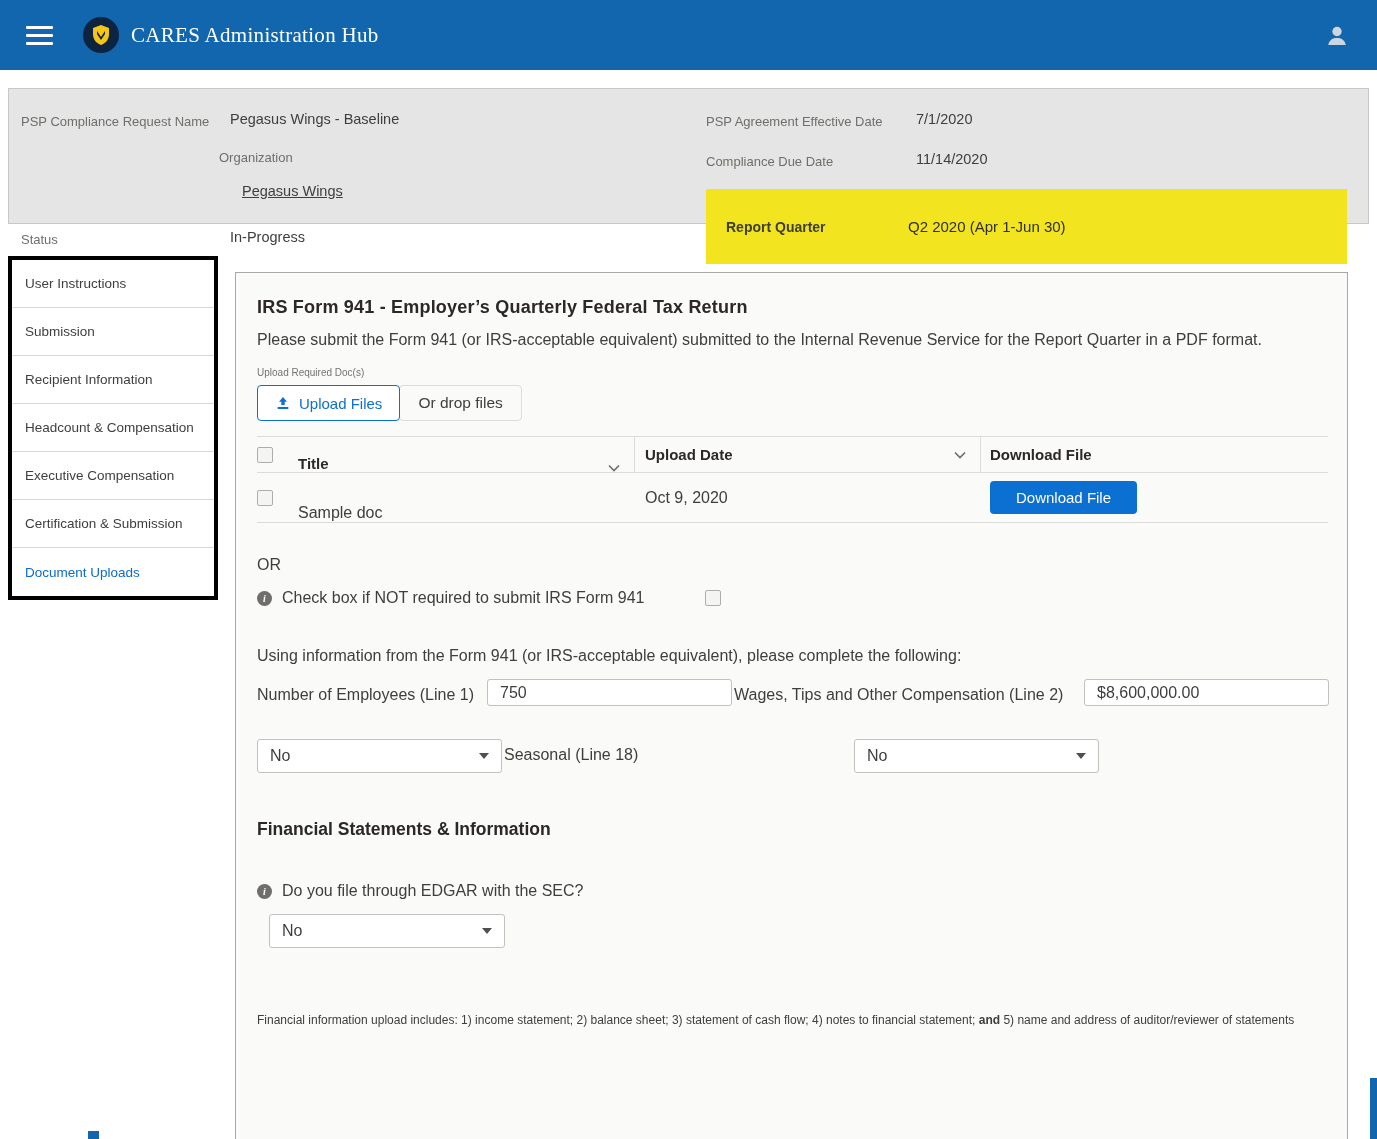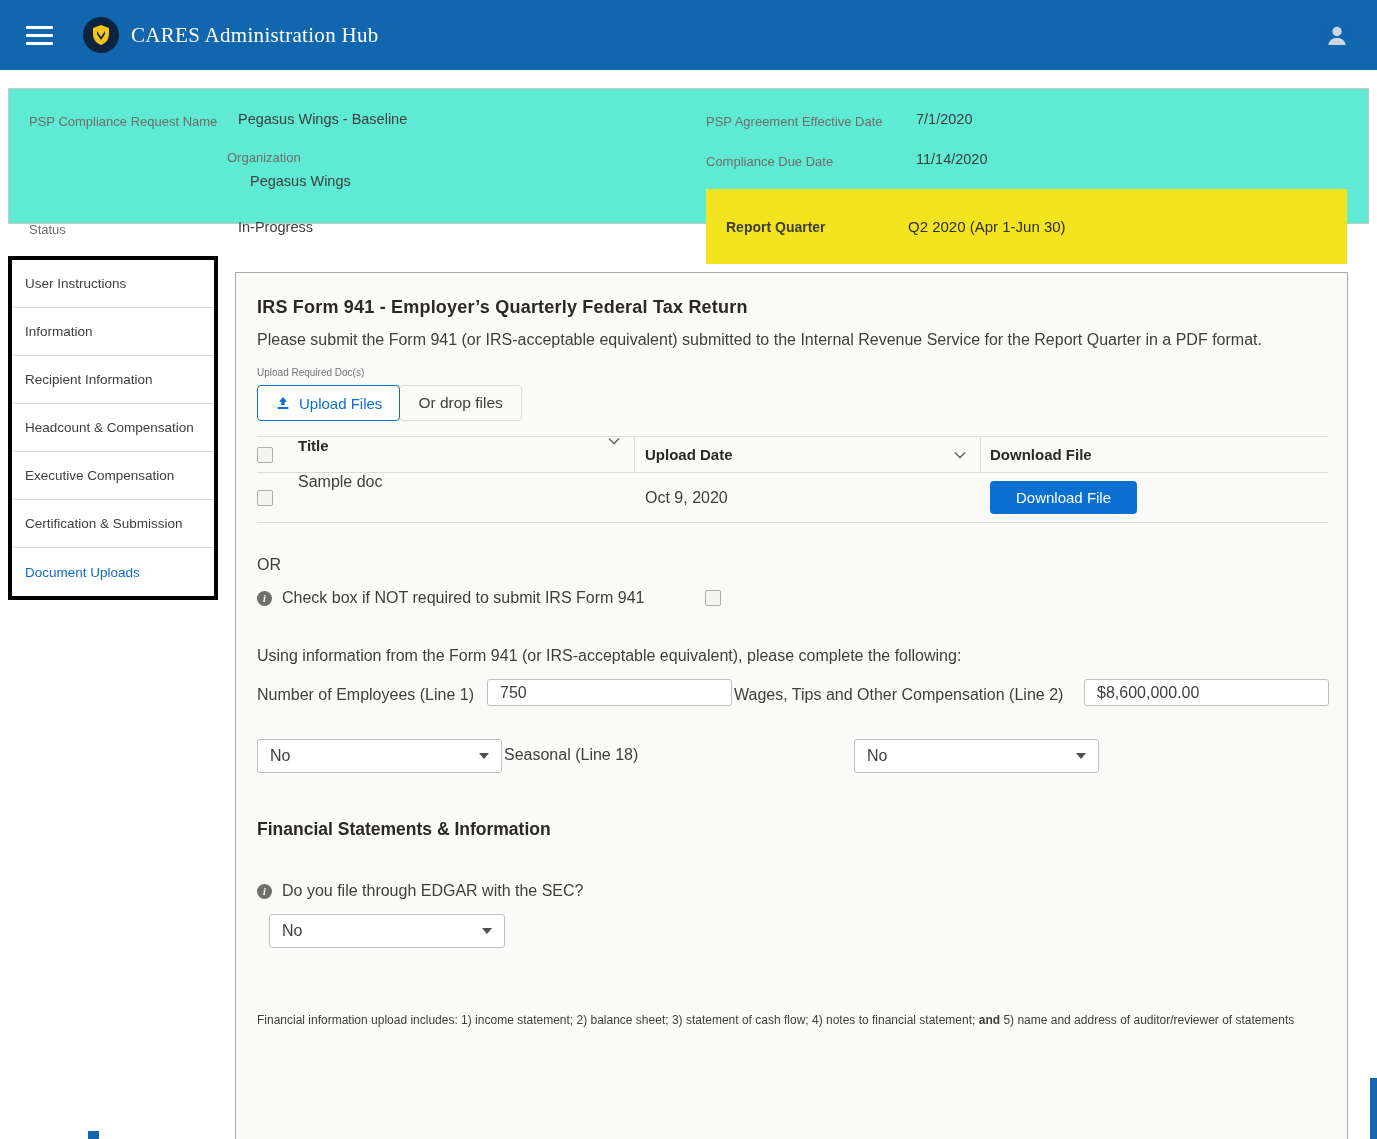--- a/index.html
+++ b/index.html
@@ -15,7 +15,7 @@
   .avatar { margin-left: auto; width: 28px; height: 28px; border-radius: 50%; overflow: hidden; display:flex; align-items:center; justify-content:center; cursor: pointer; }
 
   
-  .summary-card { margin: 18px 8px 0 8px; border: 1px solid #c8c8c7; background: #5eead4; height: 136px; display: flex; padding-top: 20px; padding-left: 8px; }
+  .summary-card { margin: 18px 8px 0 8px; border: 1px solid #c8c8c7; background: #e5e5e5; height: 136px; display: flex; padding-top: 20px; }
   .sum-left { flex: 1; padding-left: 12px; }
   .sum-row { display: flex; align-items: flex-start; }
   .sum-label { width: 209px; font-size: 13px; color: #6f6e6a; line-height: 19px; padding-top: 3px; }

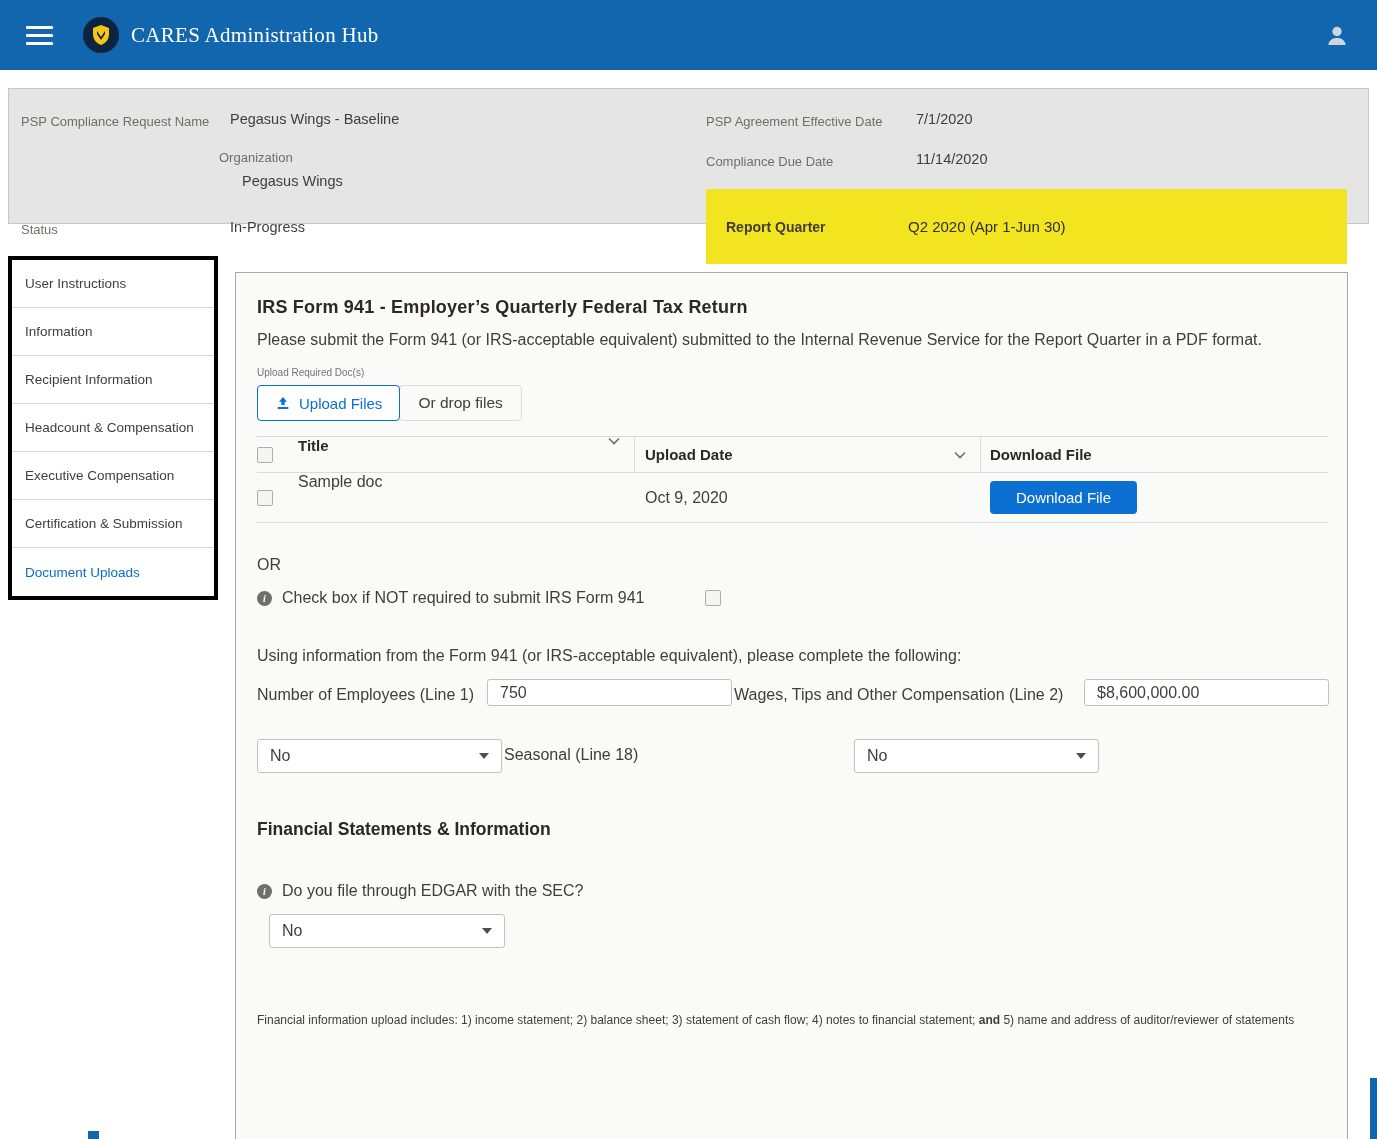--- a/index.html
+++ b/index.html
@@ -22,7 +22,7 @@
   .sum-value { font-size: 14.5px; color: #3e3e3c; line-height: 20px; }
   .org-block { margin-left: 198px; margin-top: 14px; }
   .org-block .sum-label { width: auto; }
-  .org-block .sum-value { margin-left: 23px; margin-top: 4px; }
+  .org-block .sum-value { margin-left: 23px; margin-top: 14px; text-decoration: underline; }
   .status-row { margin-top: 26px; }
   .sum-right { width: 645px; margin-right: 21px; padding-left: 4px; }
   .sum-right .sum-row { margin-bottom: 18px; }

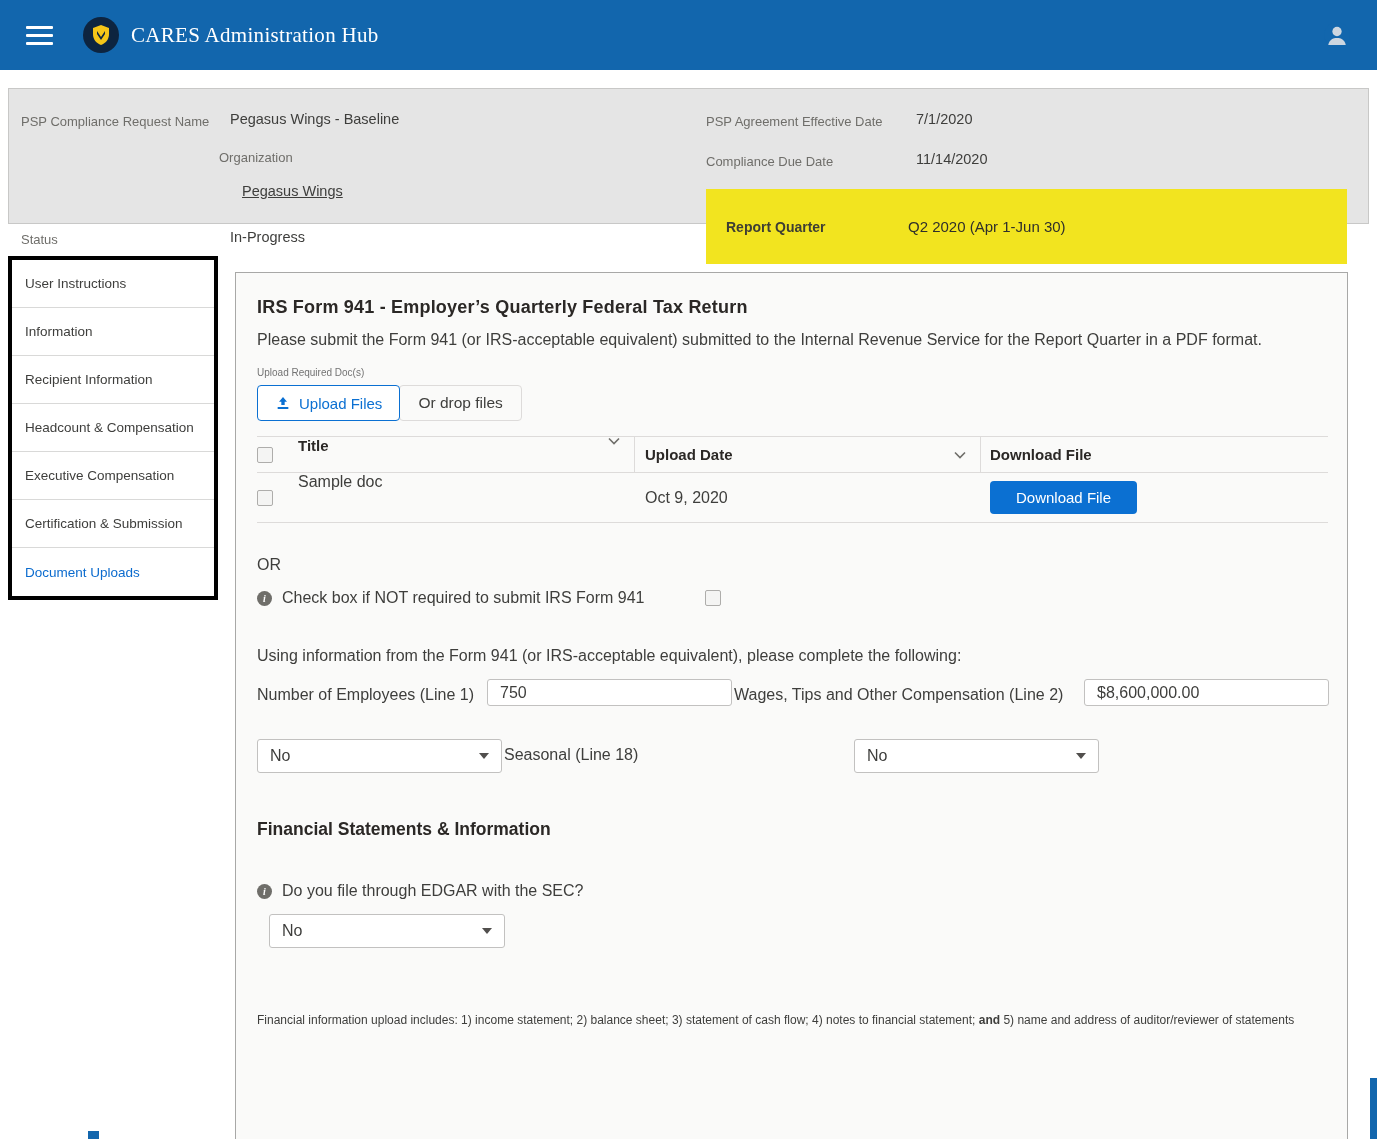--- a/index.html
+++ b/index.html
@@ -152,7 +152,7 @@
 
     <nav class="sidebar">
       <div class="side-item">User Instructions</div>
-      <div class="side-item">Information</div>
+      <div class="side-item">Submission</div>
       <div class="side-item">Recipient Information</div>
       <div class="side-item">Headcount &amp; Compensation</div>
       <div class="side-item">Executive Compensation</div>

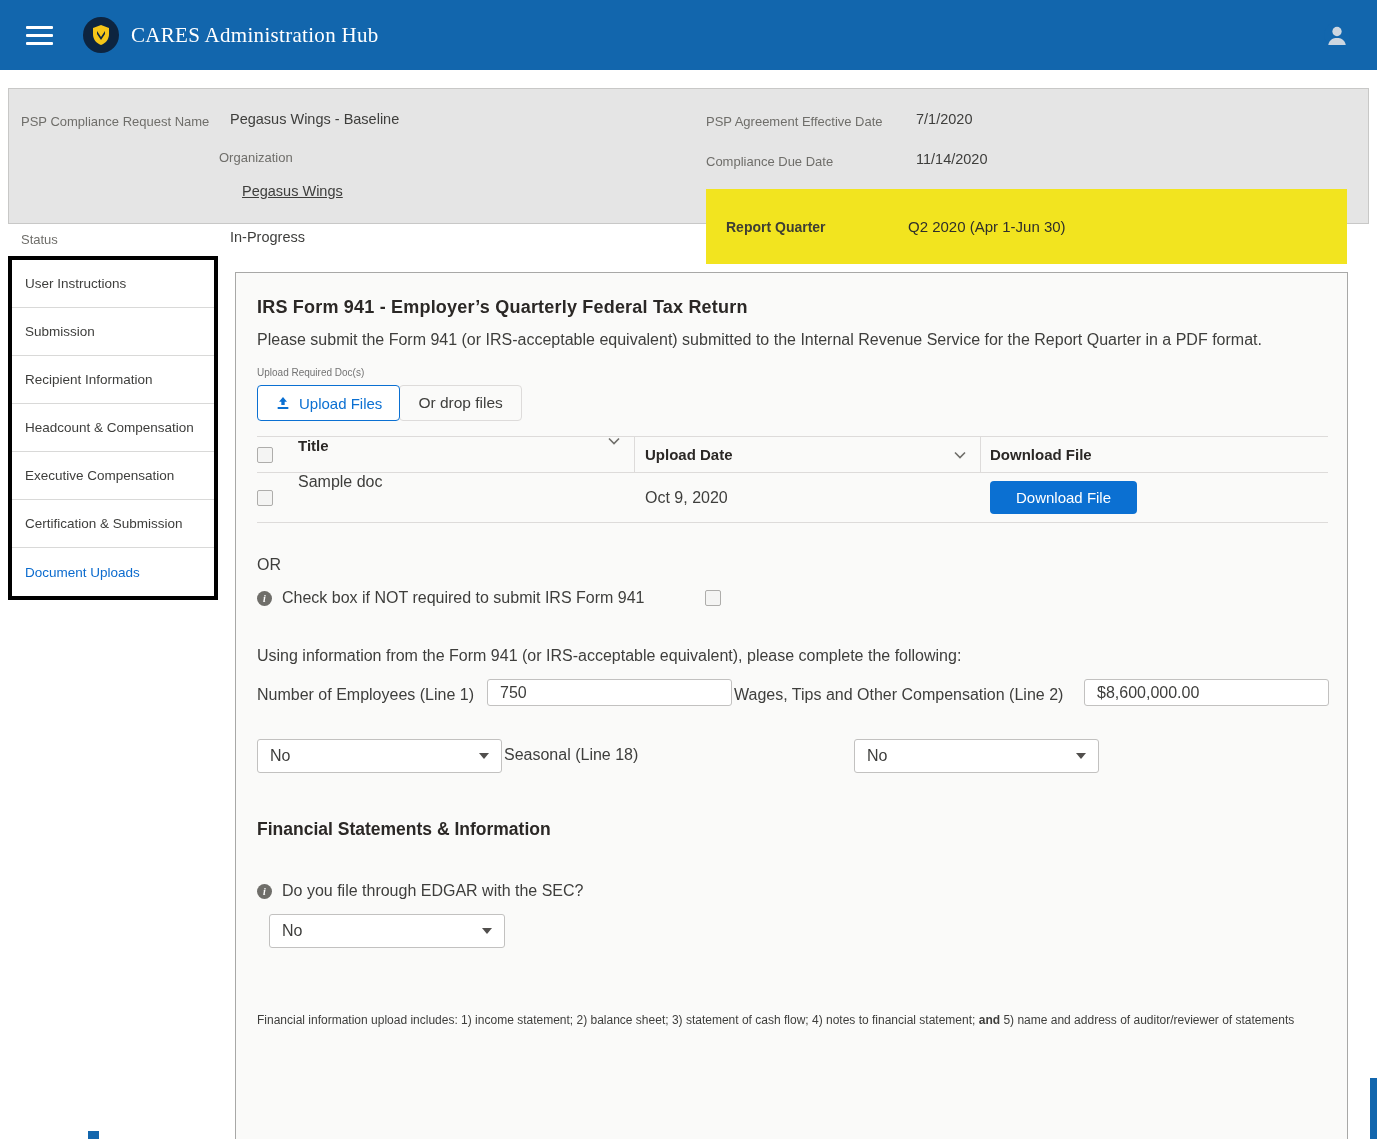--- a/index.html
+++ b/index.html
@@ -53,7 +53,7 @@
   .t-head { display: flex; border-top: 1px solid #dddbda; border-bottom: 1px solid #dddbda; height: 37px; align-items: center; background: #fafaf9; }
   .t-row { display: flex; height: 50px; align-items: center; border-bottom: 1px solid #dddbda; background: #fafaf9; }
   .c-check { width: 41px; display: flex; align-items: center; }
-  .c-title { width: 337px; display: flex; align-items: flex-start; justify-content: space-between; height: 100%; }
+  .c-title { width: 337px; display: flex; align-items: flex-end; justify-content: space-between; height: 100%; }
   .c-date { width: 346px; display: flex; align-items: center; justify-content: space-between; height: 100%; padding-left: 10px; }
   .t-head .c-title, .t-head .c-date { border-right: 1px solid #dddbda; }
   .c-dl { flex: 1; padding-left: 9px; display: flex; align-items: center; height: 100%; }

